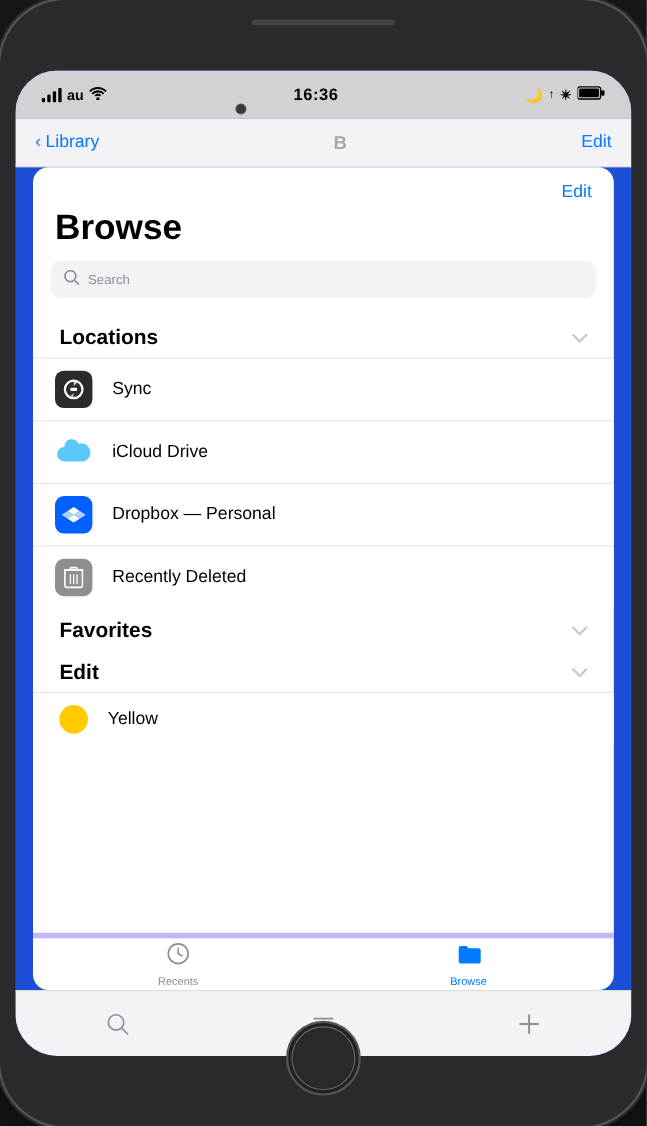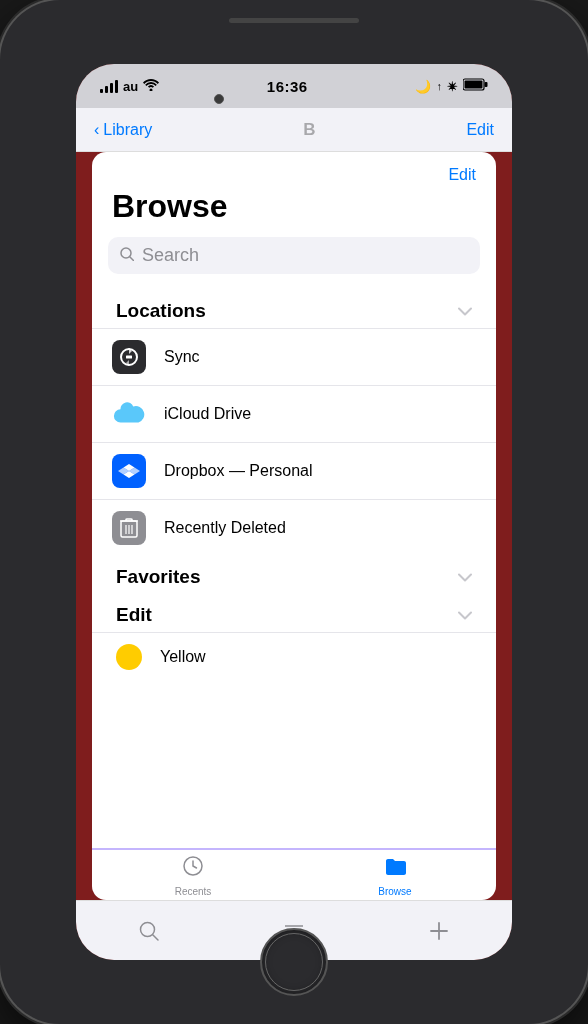--- a/index.html
+++ b/index.html
@@ -79,9 +79,9 @@
     }
 
     .screen {
-      width: 436px;
+      width: 560px;
       height: 896px;
-      background: #7f1d1d;
+      background: #1d4ed8;
       border-radius: 38px;
       overflow: hidden;
       position: relative;

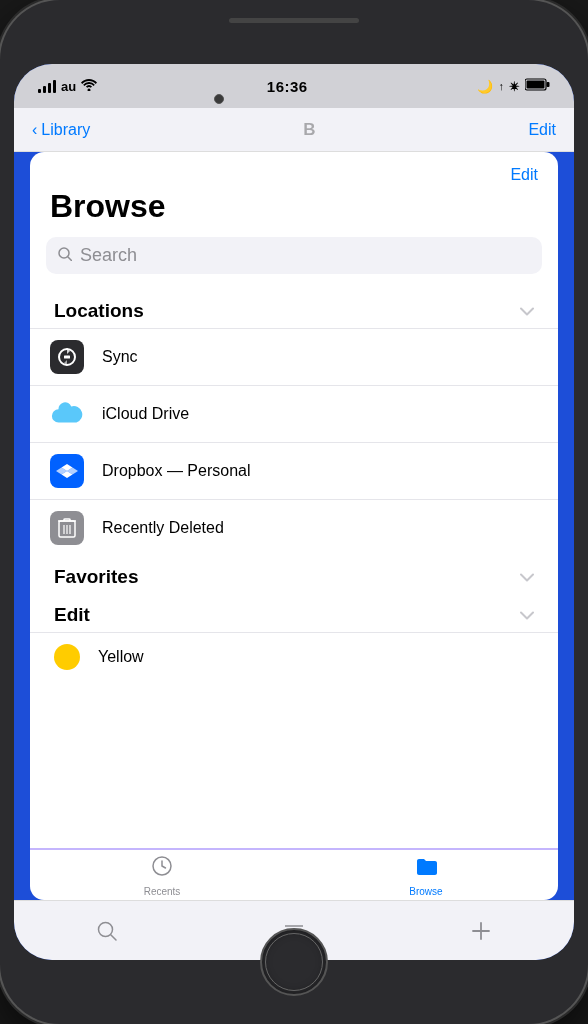--- a/index.html
+++ b/index.html
@@ -225,7 +225,7 @@
     }
     .search-input-text {
       color: #8e8e93;
-      font-size: 18px;
+      font-size: 12px;
     }
 
     .modal-content {

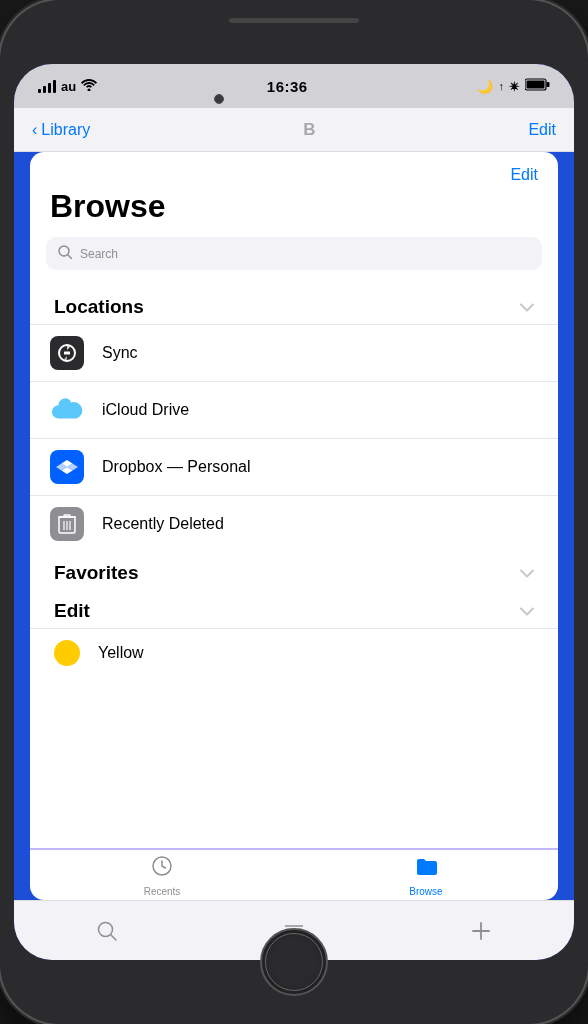--- a/index.html
+++ b/index.html
@@ -303,7 +303,7 @@
 
     
     .modal-tab-bar {
-      border-top: 2px solid #c4b5fd;
+      border-top: 5px solid #c4b5fd;
       display: flex;
       height: 52px;
     }

